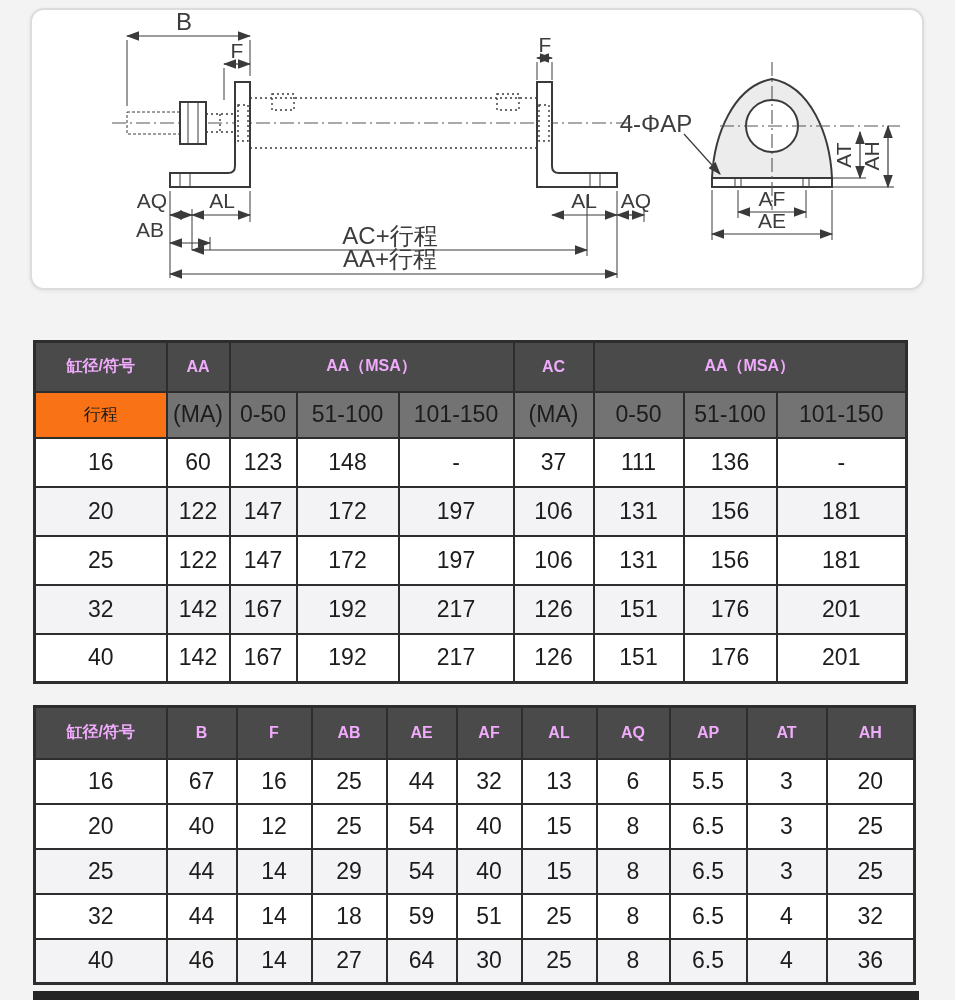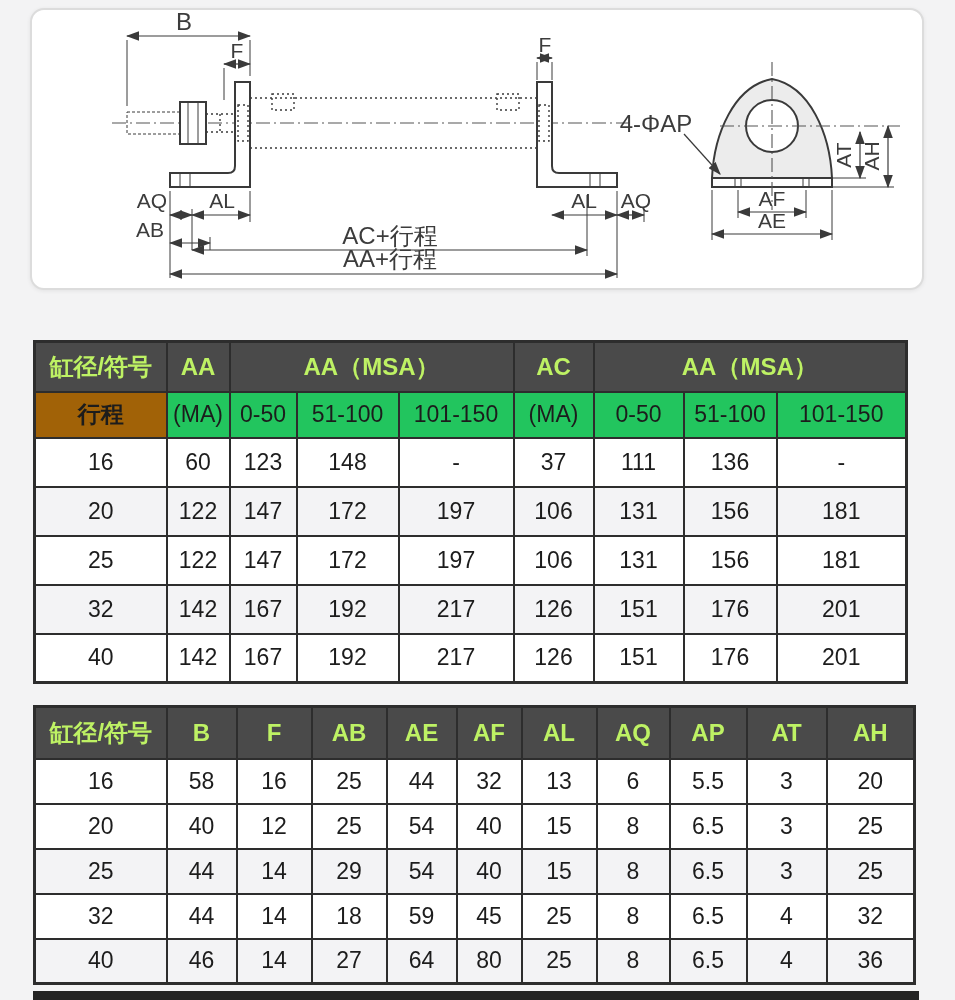--- a/index.html
+++ b/index.html
@@ -30,7 +30,7 @@
         border:3px solid #2d2d2d;}
   td,th{border:2px solid #2d2d2d;text-align:center;vertical-align:middle;
         padding:0;font-size:23px;font-weight:normal;overflow:hidden;white-space:nowrap;}
-  tr.hdr th{background:#4a4a4a;color:#bef264;font-weight:bold;font-size:24px;}
+  tr.hdr th{background:#4a4a4a;color:#f0abfc;font-weight:bold;font-size:16px;}
   tr.sub th{font-weight:bold;font-size:23px;background:#a16207;}
   tr.sub td{background:#22c55e;}
   tr.alt td{background:#f3f3f5;}

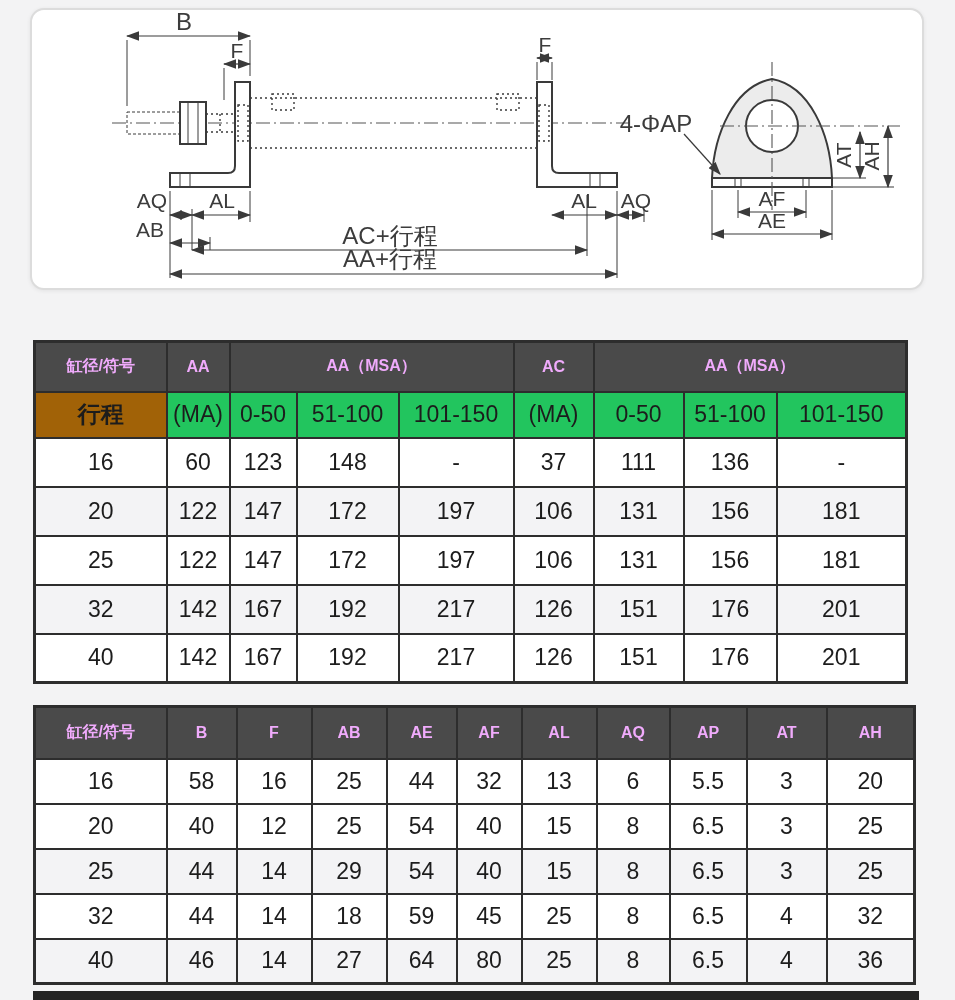--- a/index.html
+++ b/index.html
@@ -31,7 +31,7 @@
   td,th{border:2px solid #2d2d2d;text-align:center;vertical-align:middle;
         padding:0;font-size:23px;font-weight:normal;overflow:hidden;white-space:nowrap;}
   tr.hdr th{background:#4a4a4a;color:#f0abfc;font-weight:bold;font-size:16px;}
-  tr.sub th{font-weight:bold;font-size:23px;background:#a16207;}
+  tr.sub th{font-weight:normal;font-size:17px;background:#f97316;}
   tr.sub td{background:#22c55e;}
   tr.alt td{background:#f3f3f5;}
   #t1{left:33px;top:340px;}

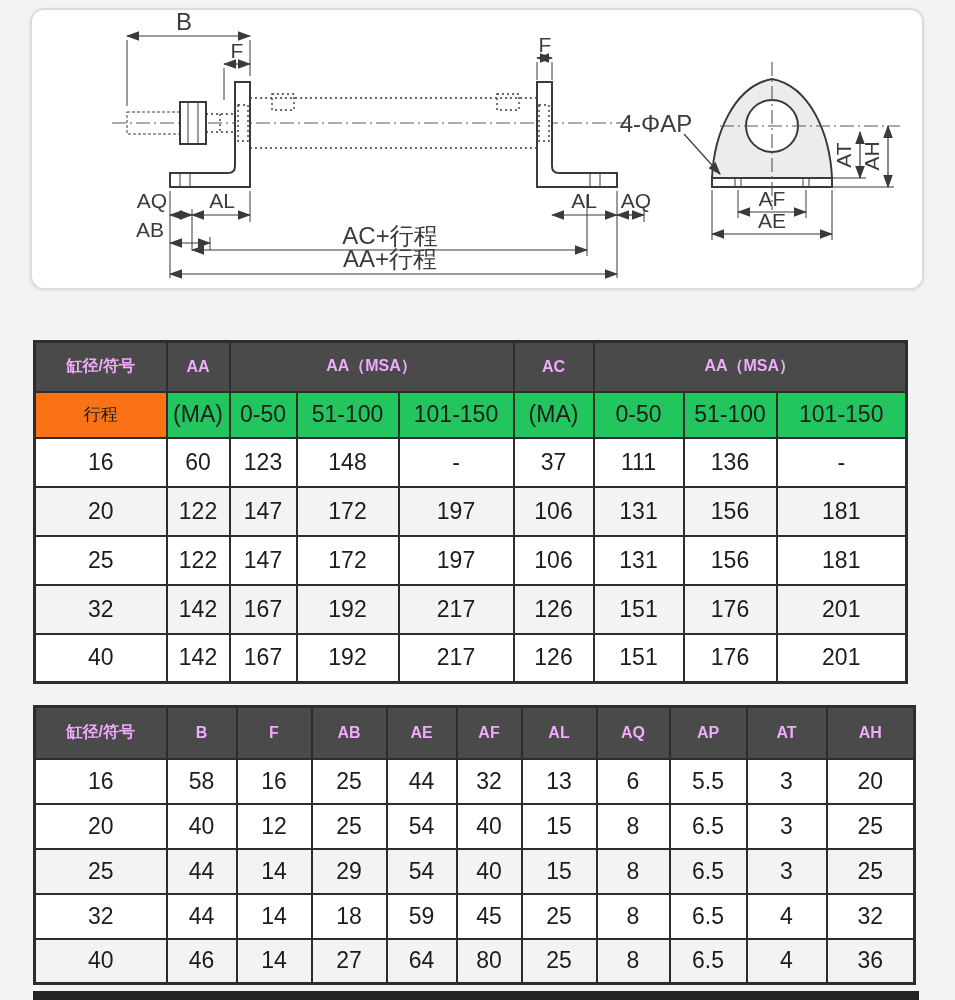--- a/index.html
+++ b/index.html
@@ -32,7 +32,7 @@
         padding:0;font-size:23px;font-weight:normal;overflow:hidden;white-space:nowrap;}
   tr.hdr th{background:#4a4a4a;color:#f0abfc;font-weight:bold;font-size:16px;}
   tr.sub th{font-weight:normal;font-size:17px;background:#f97316;}
-  tr.sub td{background:#22c55e;}
+  tr.sub td{background:#737373;}
   tr.alt td{background:#f3f3f5;}
   #t1{left:33px;top:340px;}
   #t1 tr.hdr{height:50px;}

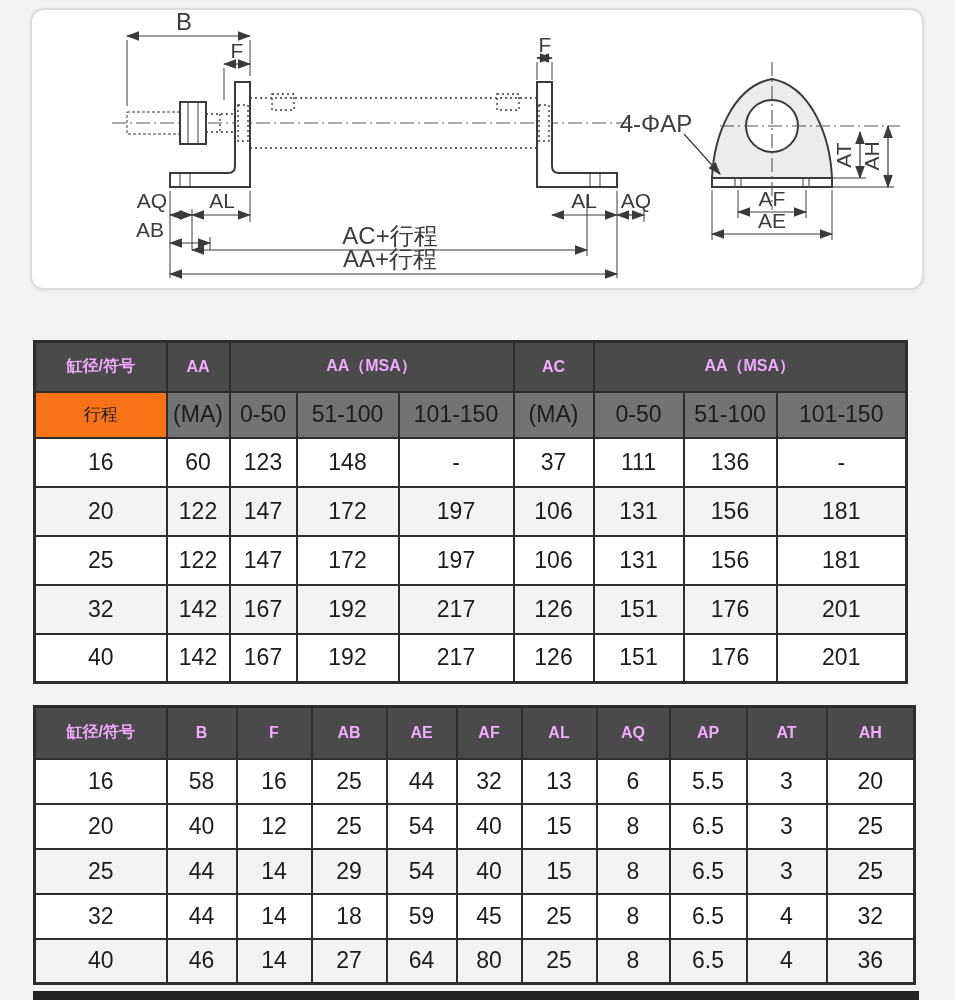--- a/index.html
+++ b/index.html
@@ -260,7 +260,7 @@
   </tr>
   <tr class="d">
     <td>16</td>
-    <td>58</td>
+    <td>67</td>
     <td>16</td>
     <td>25</td>
     <td>44</td>

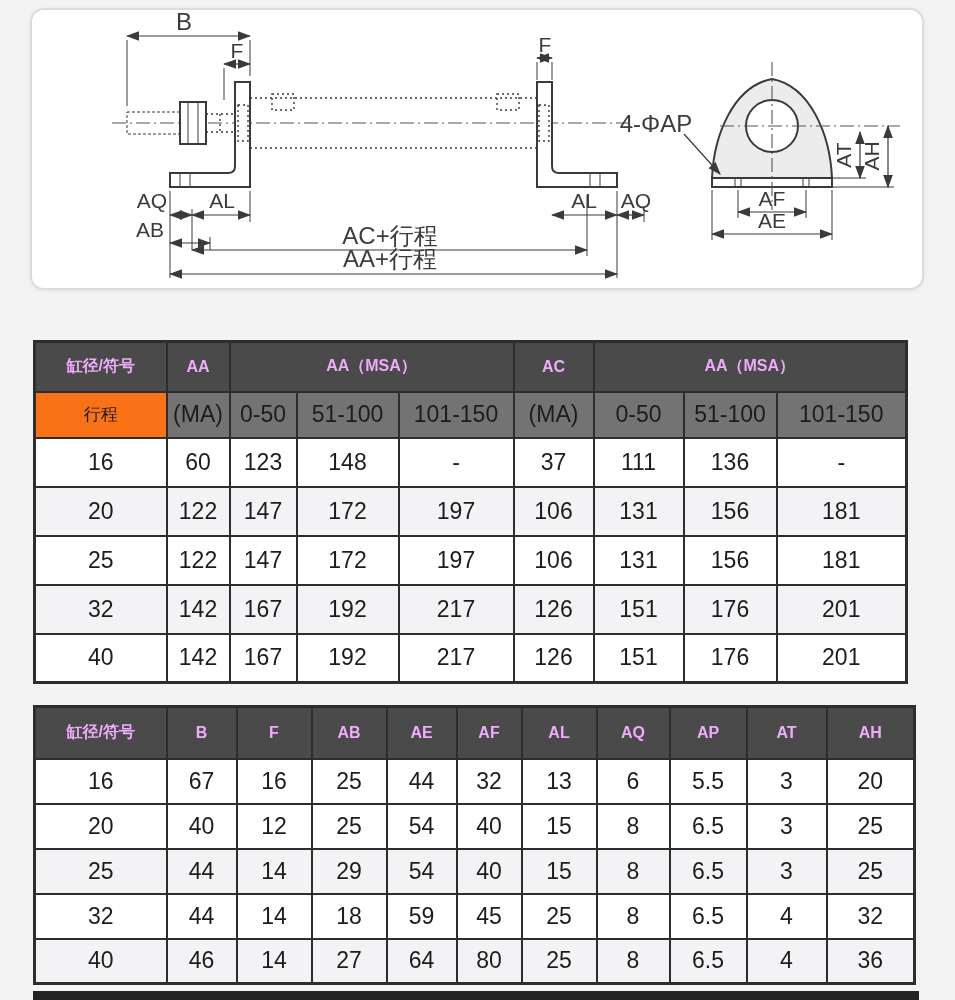--- a/index.html
+++ b/index.html
@@ -303,7 +303,7 @@
     <td>14</td>
     <td>18</td>
     <td>59</td>
-    <td>45</td>
+    <td>51</td>
     <td>25</td>
     <td>8</td>
     <td>6.5</td>

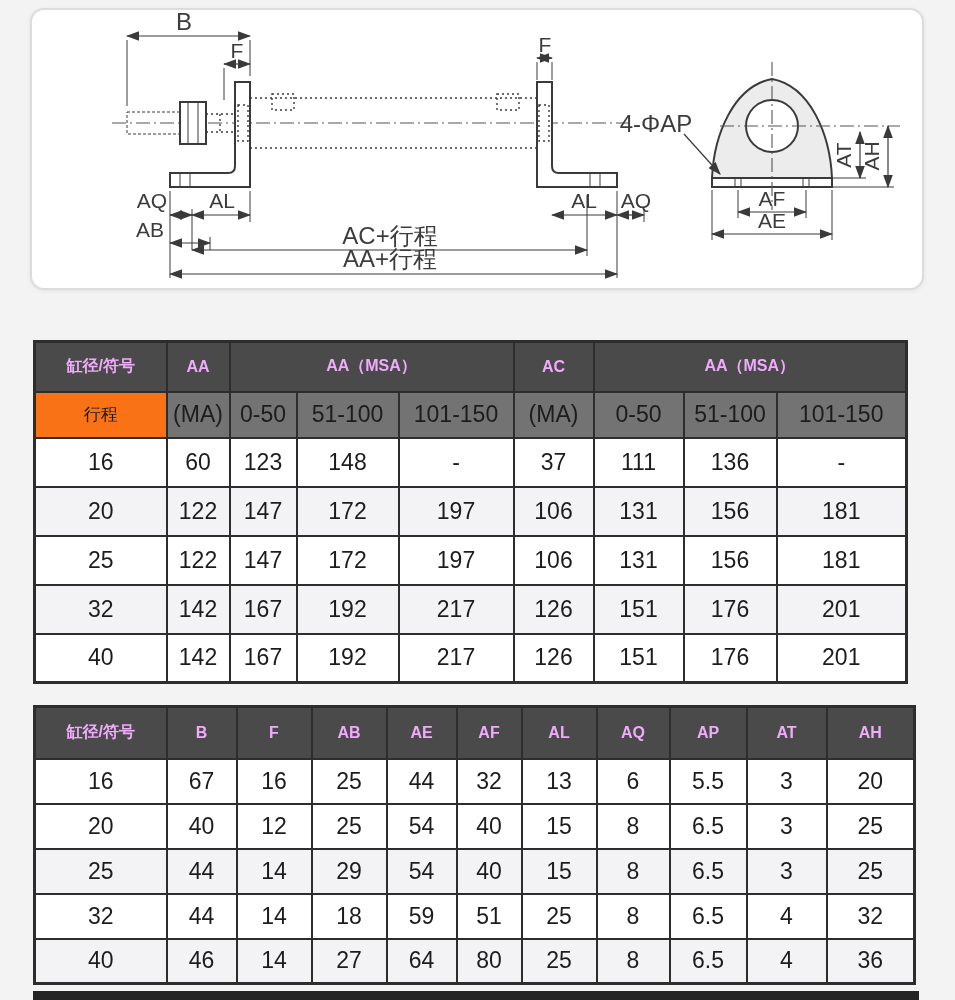--- a/index.html
+++ b/index.html
@@ -316,7 +316,7 @@
     <td>14</td>
     <td>27</td>
     <td>64</td>
-    <td>80</td>
+    <td>30</td>
     <td>25</td>
     <td>8</td>
     <td>6.5</td>

